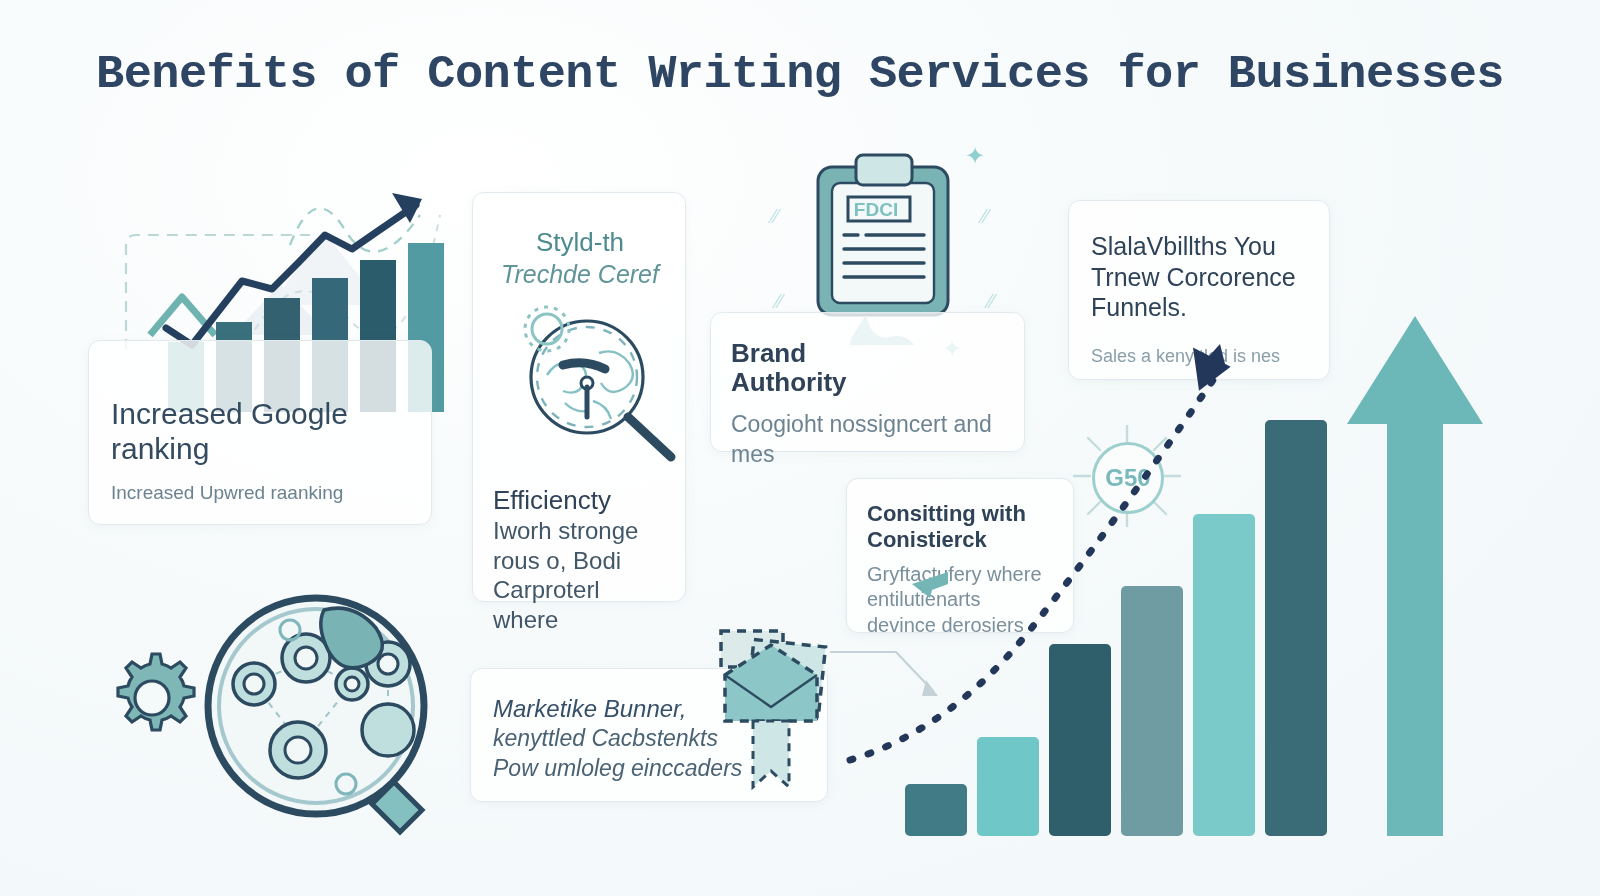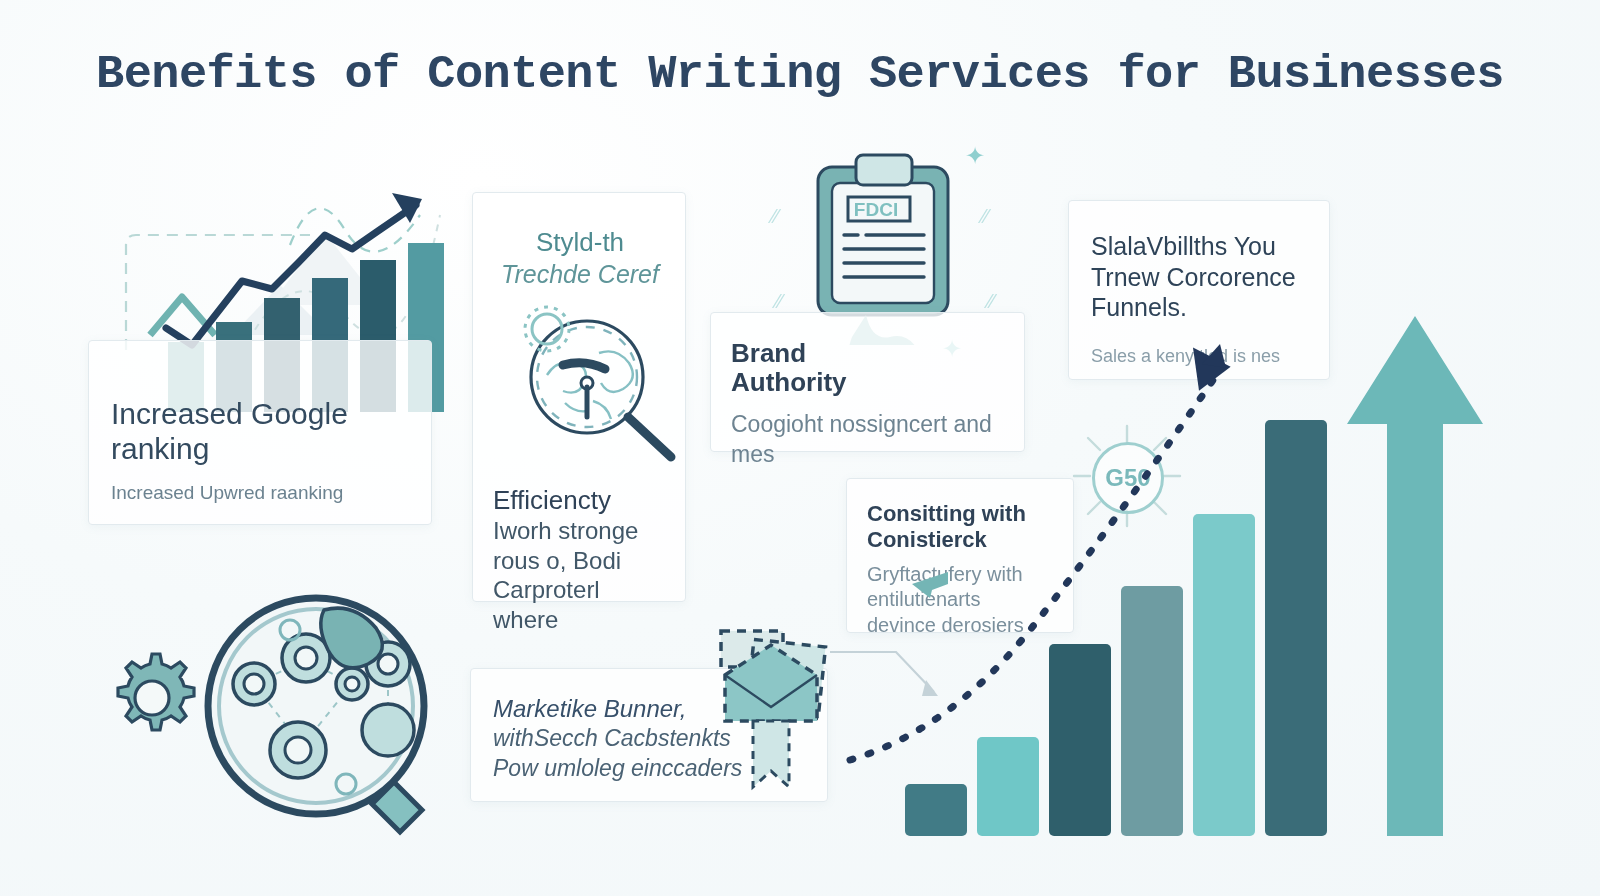--- a/index.html
+++ b/index.html
@@ -30,7 +30,7 @@
     position:absolute;
     background:rgba(255,255,255,.80);
     border:1px solid #e2eaee;
-    border-radius:4px;
+    border-radius:12px;
     box-shadow:0 2px 10px rgba(120,150,165,.08);
     box-sizing:border-box;
   }

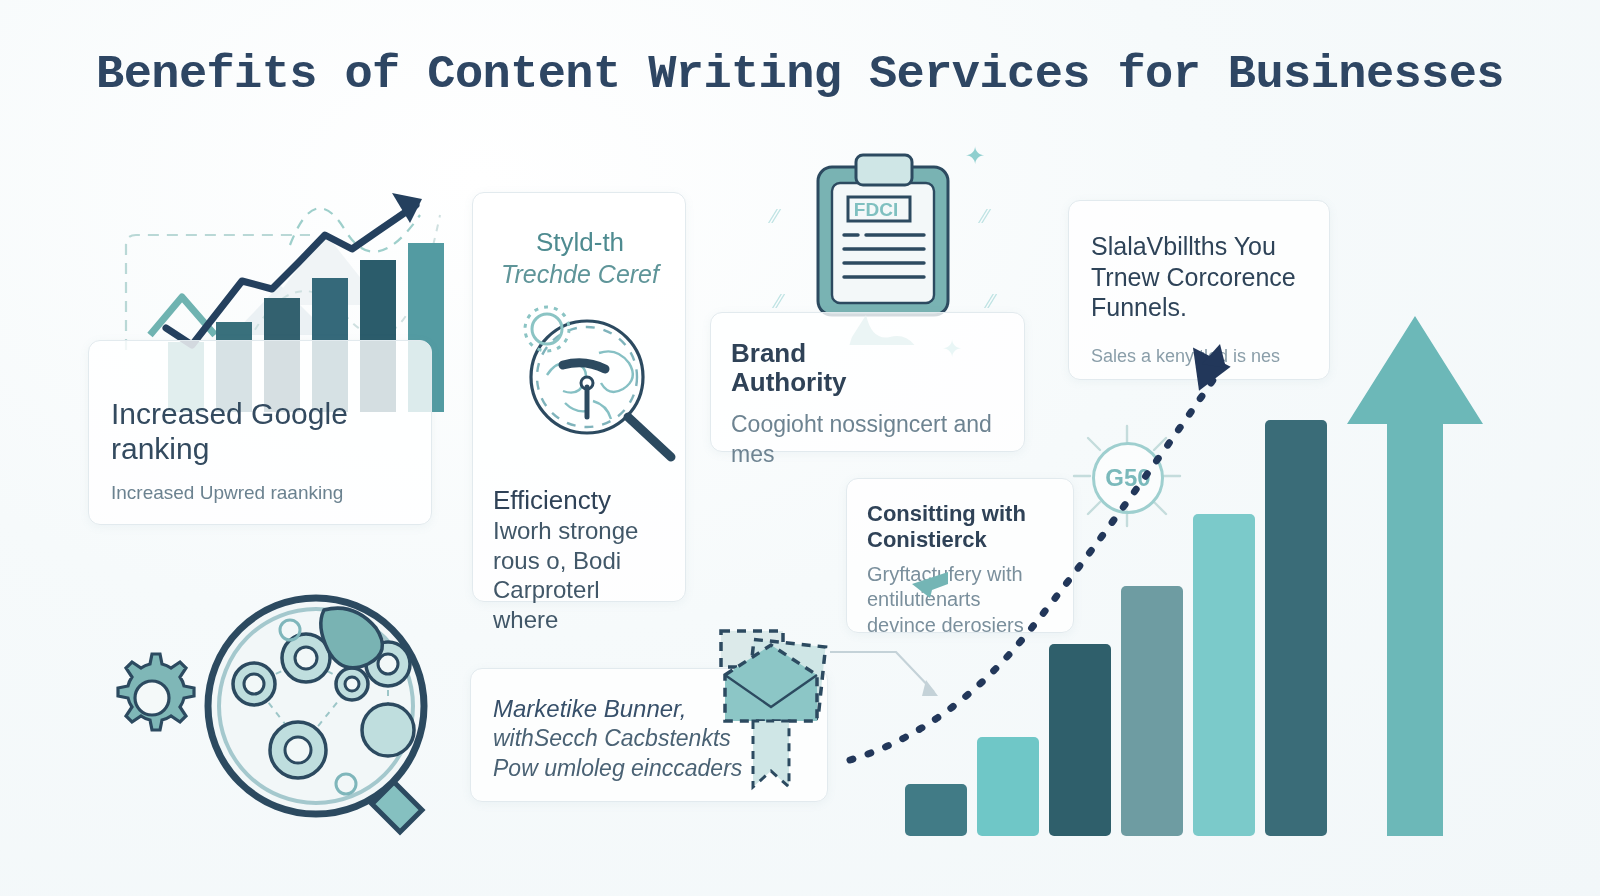--- a/index.html
+++ b/index.html
@@ -220,7 +220,7 @@
       <div>Conistierck</div>
     </div>
     <div class="sub">
-      <div>Gryftactufery with</div>
+      <div>Gryftactufery where</div>
       <div>entilutienarts</div>
       <div>devince derosiers</div>
     </div>

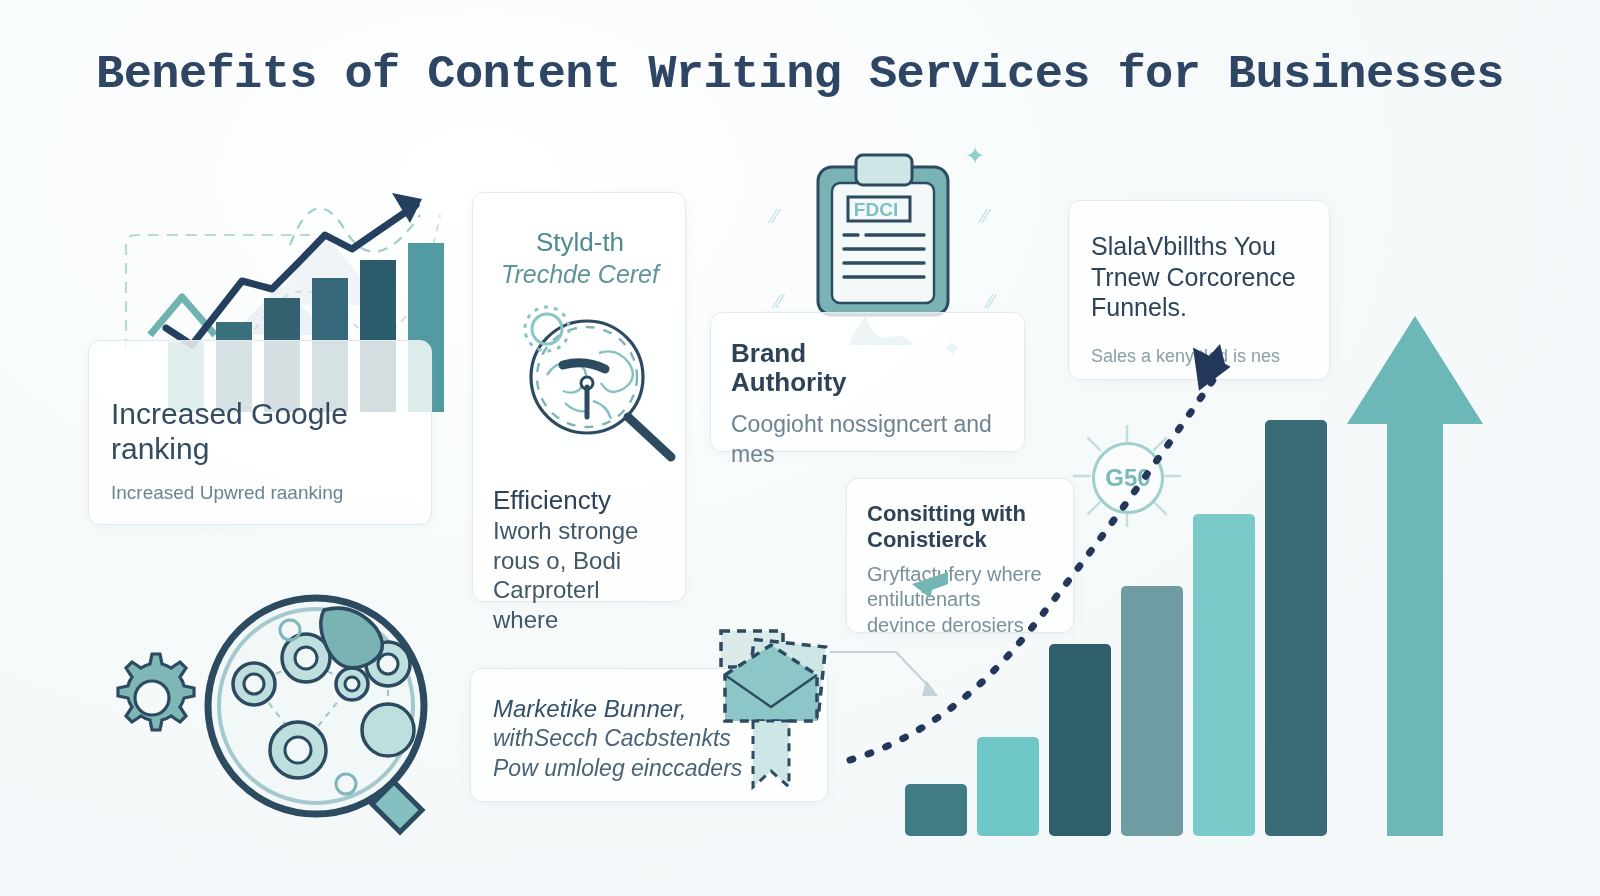--- a/index.html
+++ b/index.html
@@ -229,7 +229,7 @@
   <div class="card" id="card6">
     <div class="h">Marketike Bunner,</div>
     <div class="sub">
-      <div>withSecch Cacbstenkts</div>
+      <div>kenyttled Cacbstenkts</div>
       <div>Pow umloleg einccaders</div>
     </div>
   </div>

